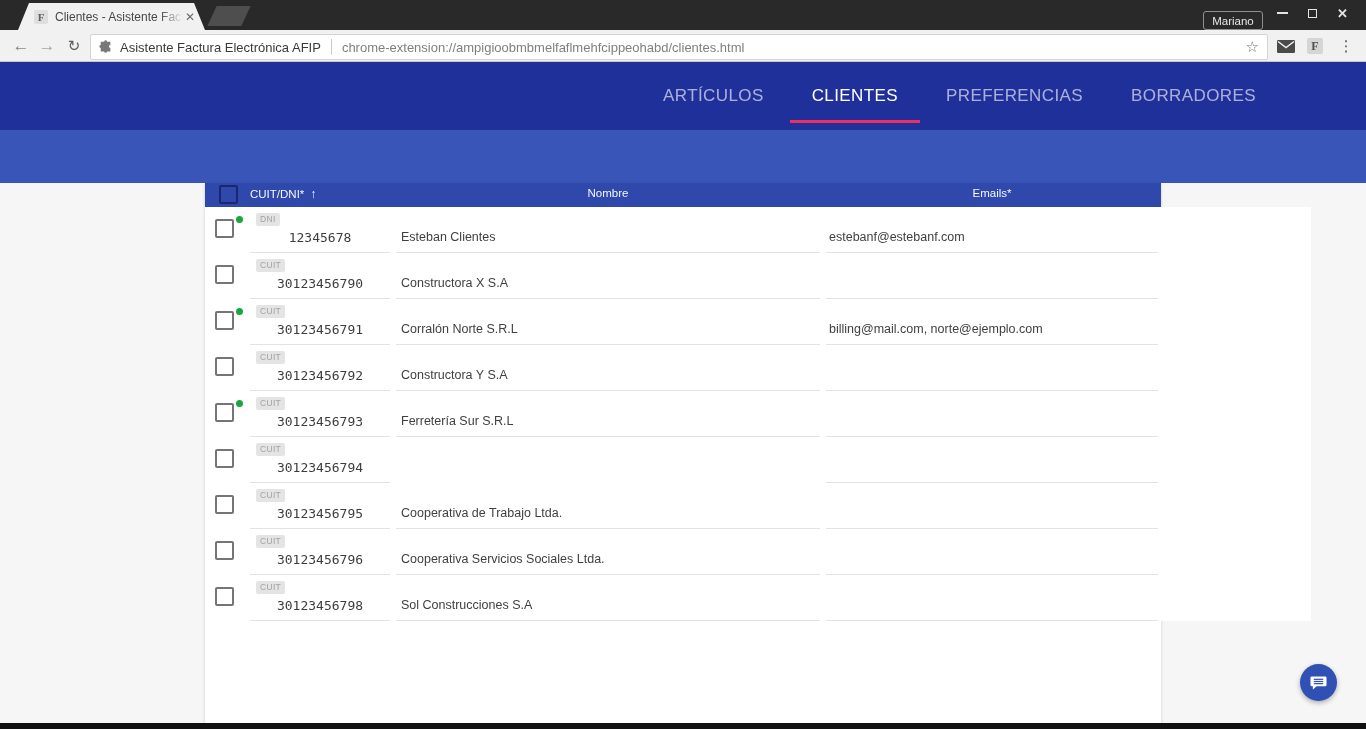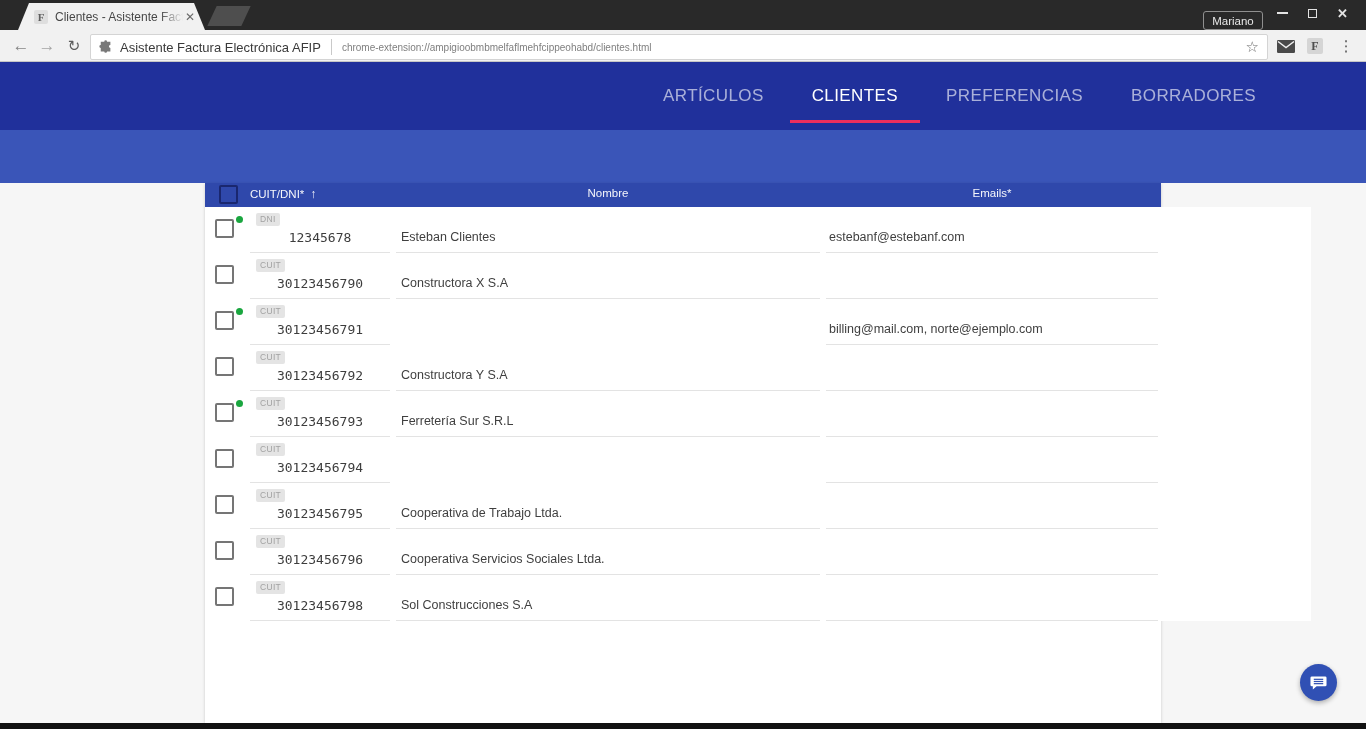--- a/index.html
+++ b/index.html
@@ -37,7 +37,7 @@
   .puzzle { flex:0 0 auto; margin-right:7px; }
   .ext-name { font-size:13px; color:#3a3a3a; white-space:nowrap; }
   .url-sep { width:1px; height:16px; background:#c9c9c9; margin:0 10px; }
-  .url-text { font-size:10px; color:#7f7f7f; white-space:nowrap; flex:1 1 auto; overflow:hidden; }
+  .url-text { font-size:13px; color:#7f7f7f; white-space:nowrap; flex:1 1 auto; overflow:hidden; }
   .star { font-size:15px; color:#6f6f6f; flex:0 0 auto; }
   .tb-icon { position:absolute; top:5px; width:24px; height:22px; display:flex; align-items:center; justify-content:center; }
   .mail-ic { left:1274px; } .ext-ic { left:1303px; }

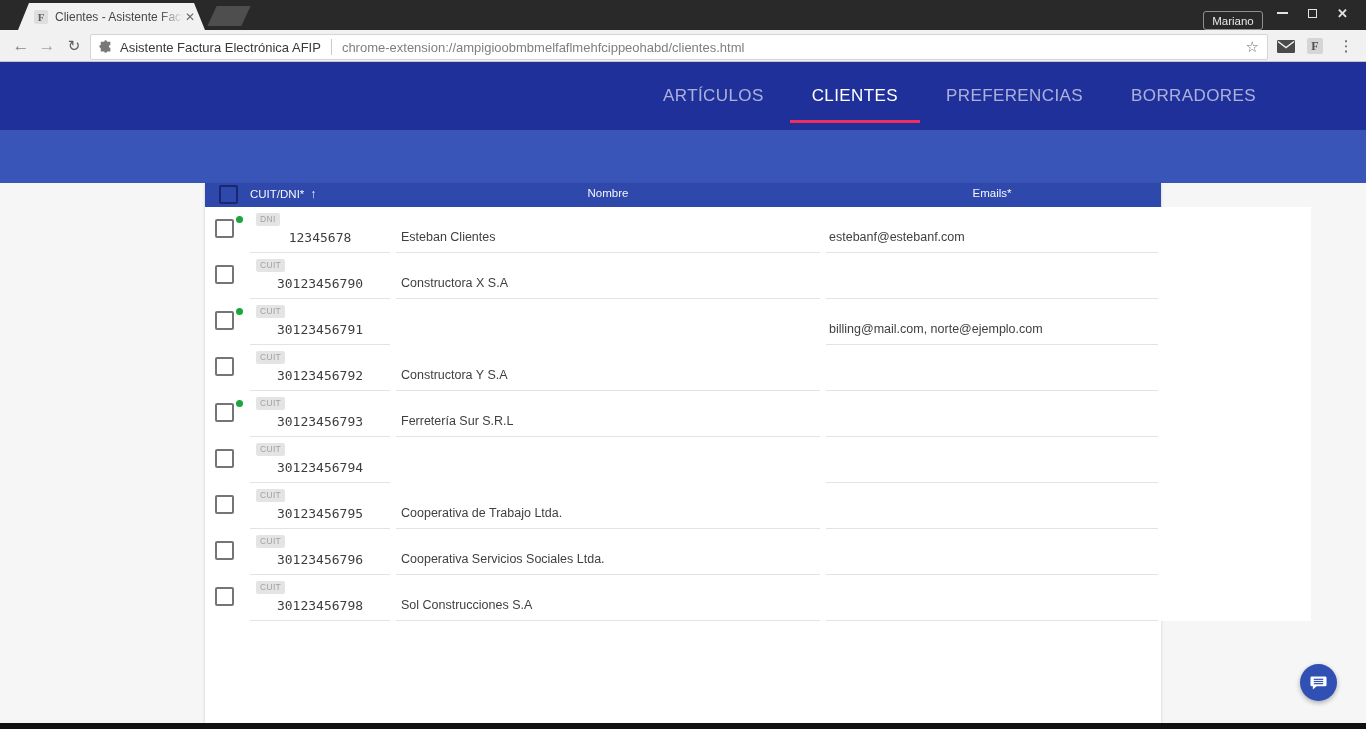--- a/index.html
+++ b/index.html
@@ -262,6 +262,9 @@
       <span class="id-badge">CUIT</span>
       <span class="id-number">30123456791</span>
     </div>
+    <div class="cell-name">
+      <span class="name-text">Corralón Norte S.R.L</span>
+    </div>
     <div class="cell-email">
       <span class="email-text">billing@mail.com, norte@ejemplo.com</span>
     </div>

